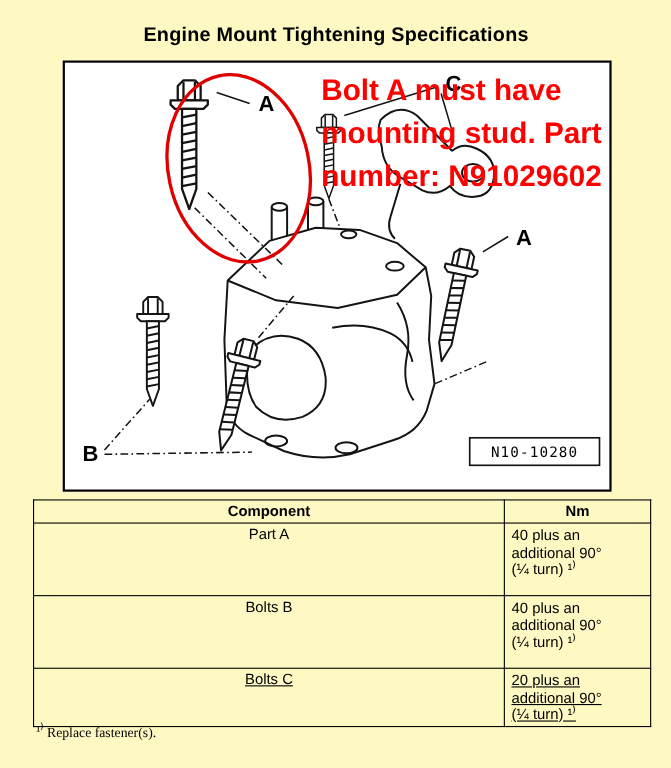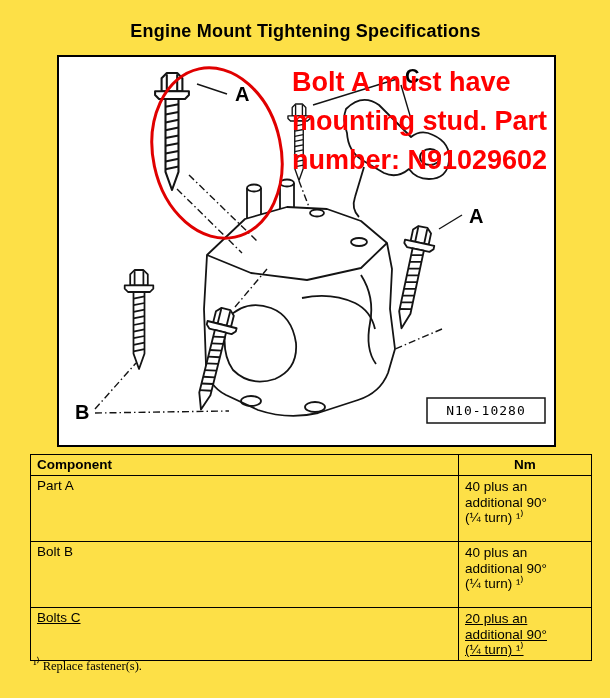--- a/index.html
+++ b/index.html
@@ -4,7 +4,7 @@
 <style>
   html,body { margin:0; padding:0; background:#fff; }
   .page {
-    position:relative; width:610px; height:698px; background:#fde047;
+    position:relative; width:610px; height:698px; background:#fef9c3;
     font-family:"Liberation Sans", sans-serif; color:#000; overflow:hidden;
   }
   .title {

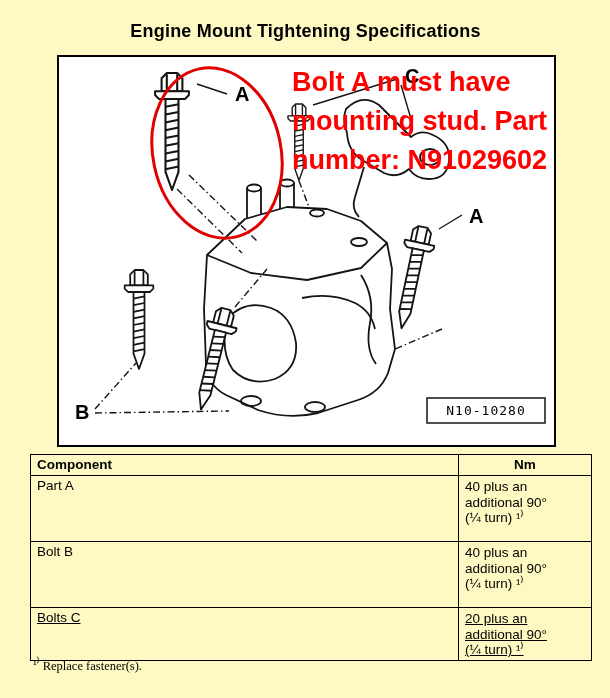--- a/index.html
+++ b/index.html
@@ -26,7 +26,7 @@
     border-collapse:collapse; font-size:13.5px; table-layout:fixed;
   }
   .spec-table th, .spec-table td {
-    border:1.5px solid #000; padding:2px 6px; vertical-align:top;
+    border:1.5px solid #000; padding:2px 6px; vertical-align:top;text-align:center;
   }
   .spec-table th { font-weight:bold; height:16px; }
   .col-component { width:415px; text-align:left; }

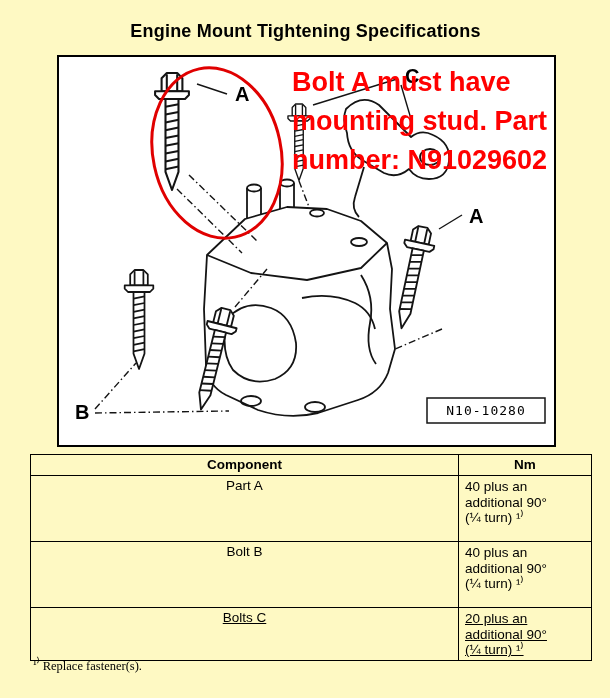--- a/index.html
+++ b/index.html
@@ -157,7 +157,7 @@
       </td>
     </tr>
     <tr class="row-tall">
-      <td>Bolt B</td>
+      <td>Bolts B</td>
       <td class="nm-cell">
         <div>40 plus an</div>
         <div>additional 90°</div>

